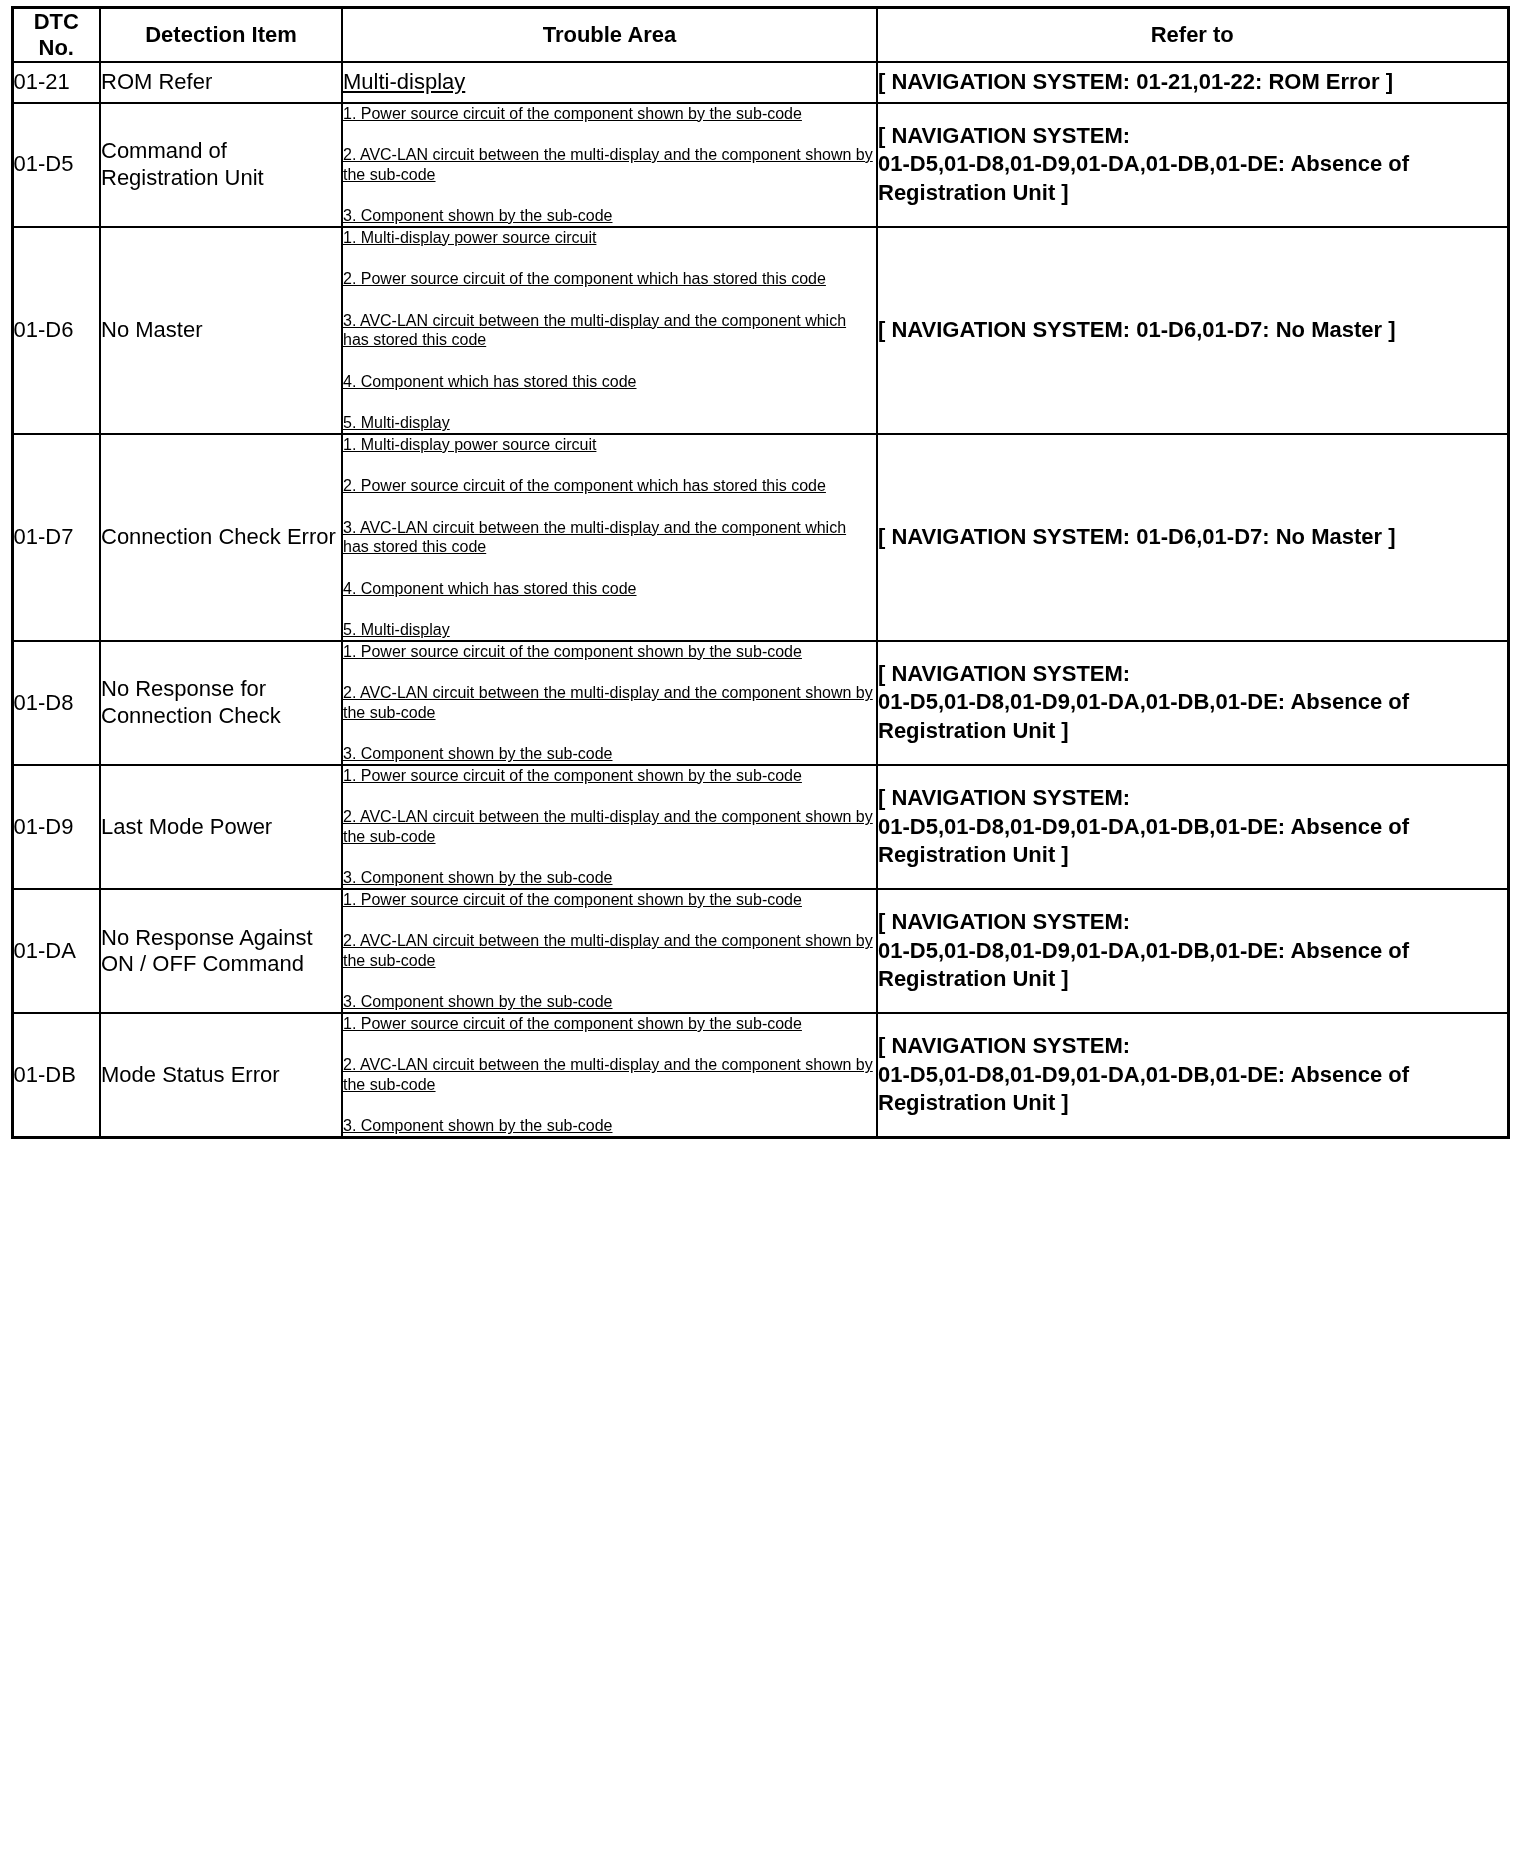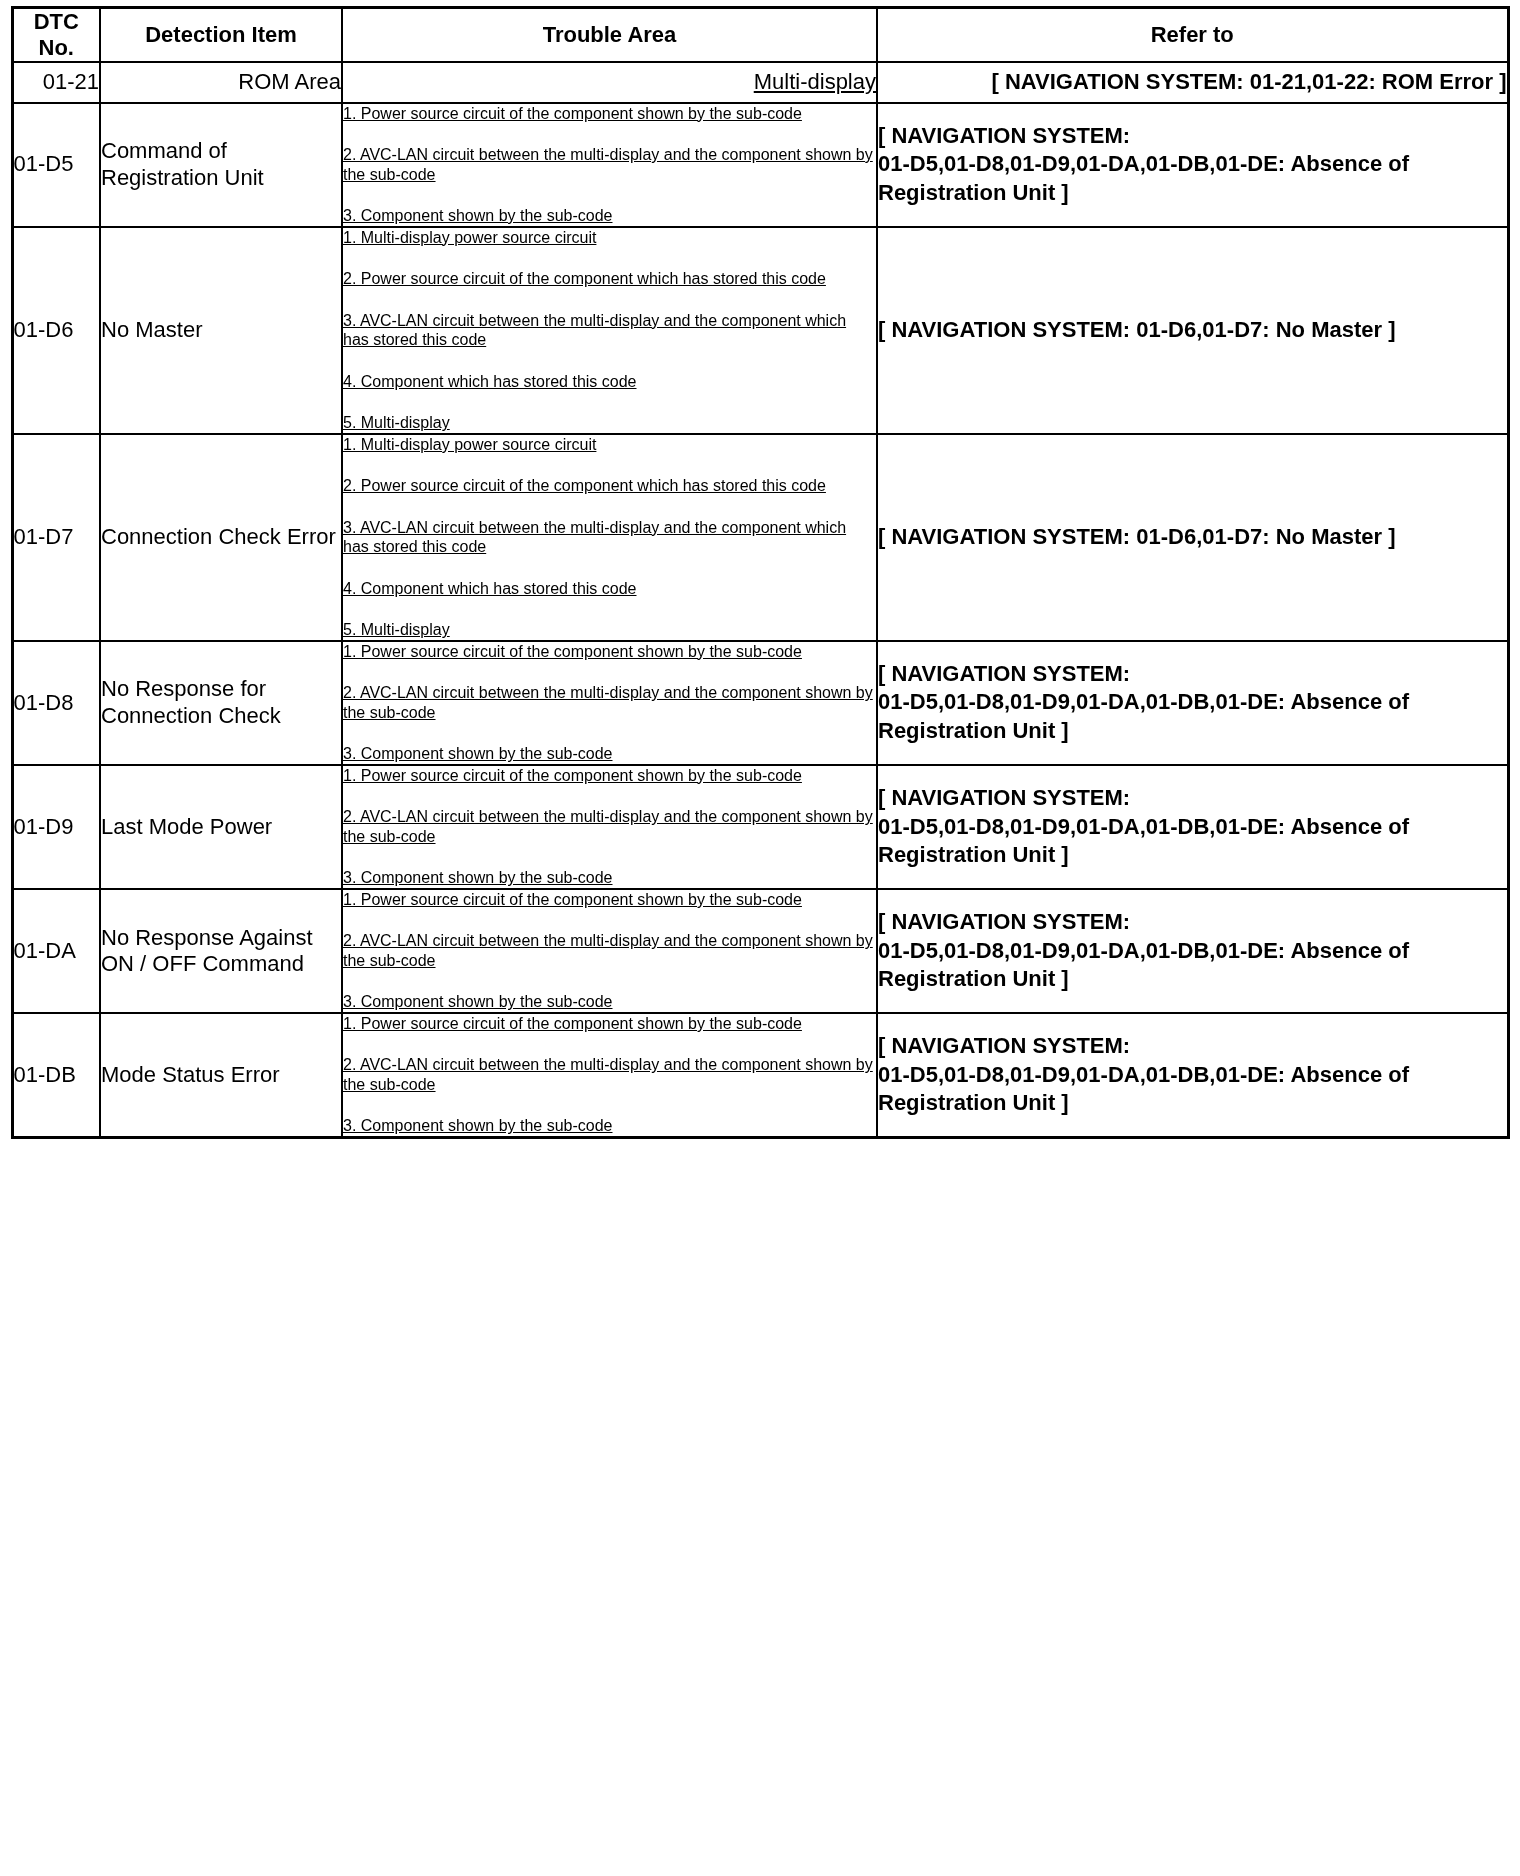--- a/index.html
+++ b/index.html
@@ -84,7 +84,6 @@
   .short-row td.cell {
     padding-top: 5px;
     padding-bottom: 5px;
-    text-align: right;
   }
   .short-row td.cell {
     font-size: 22px;

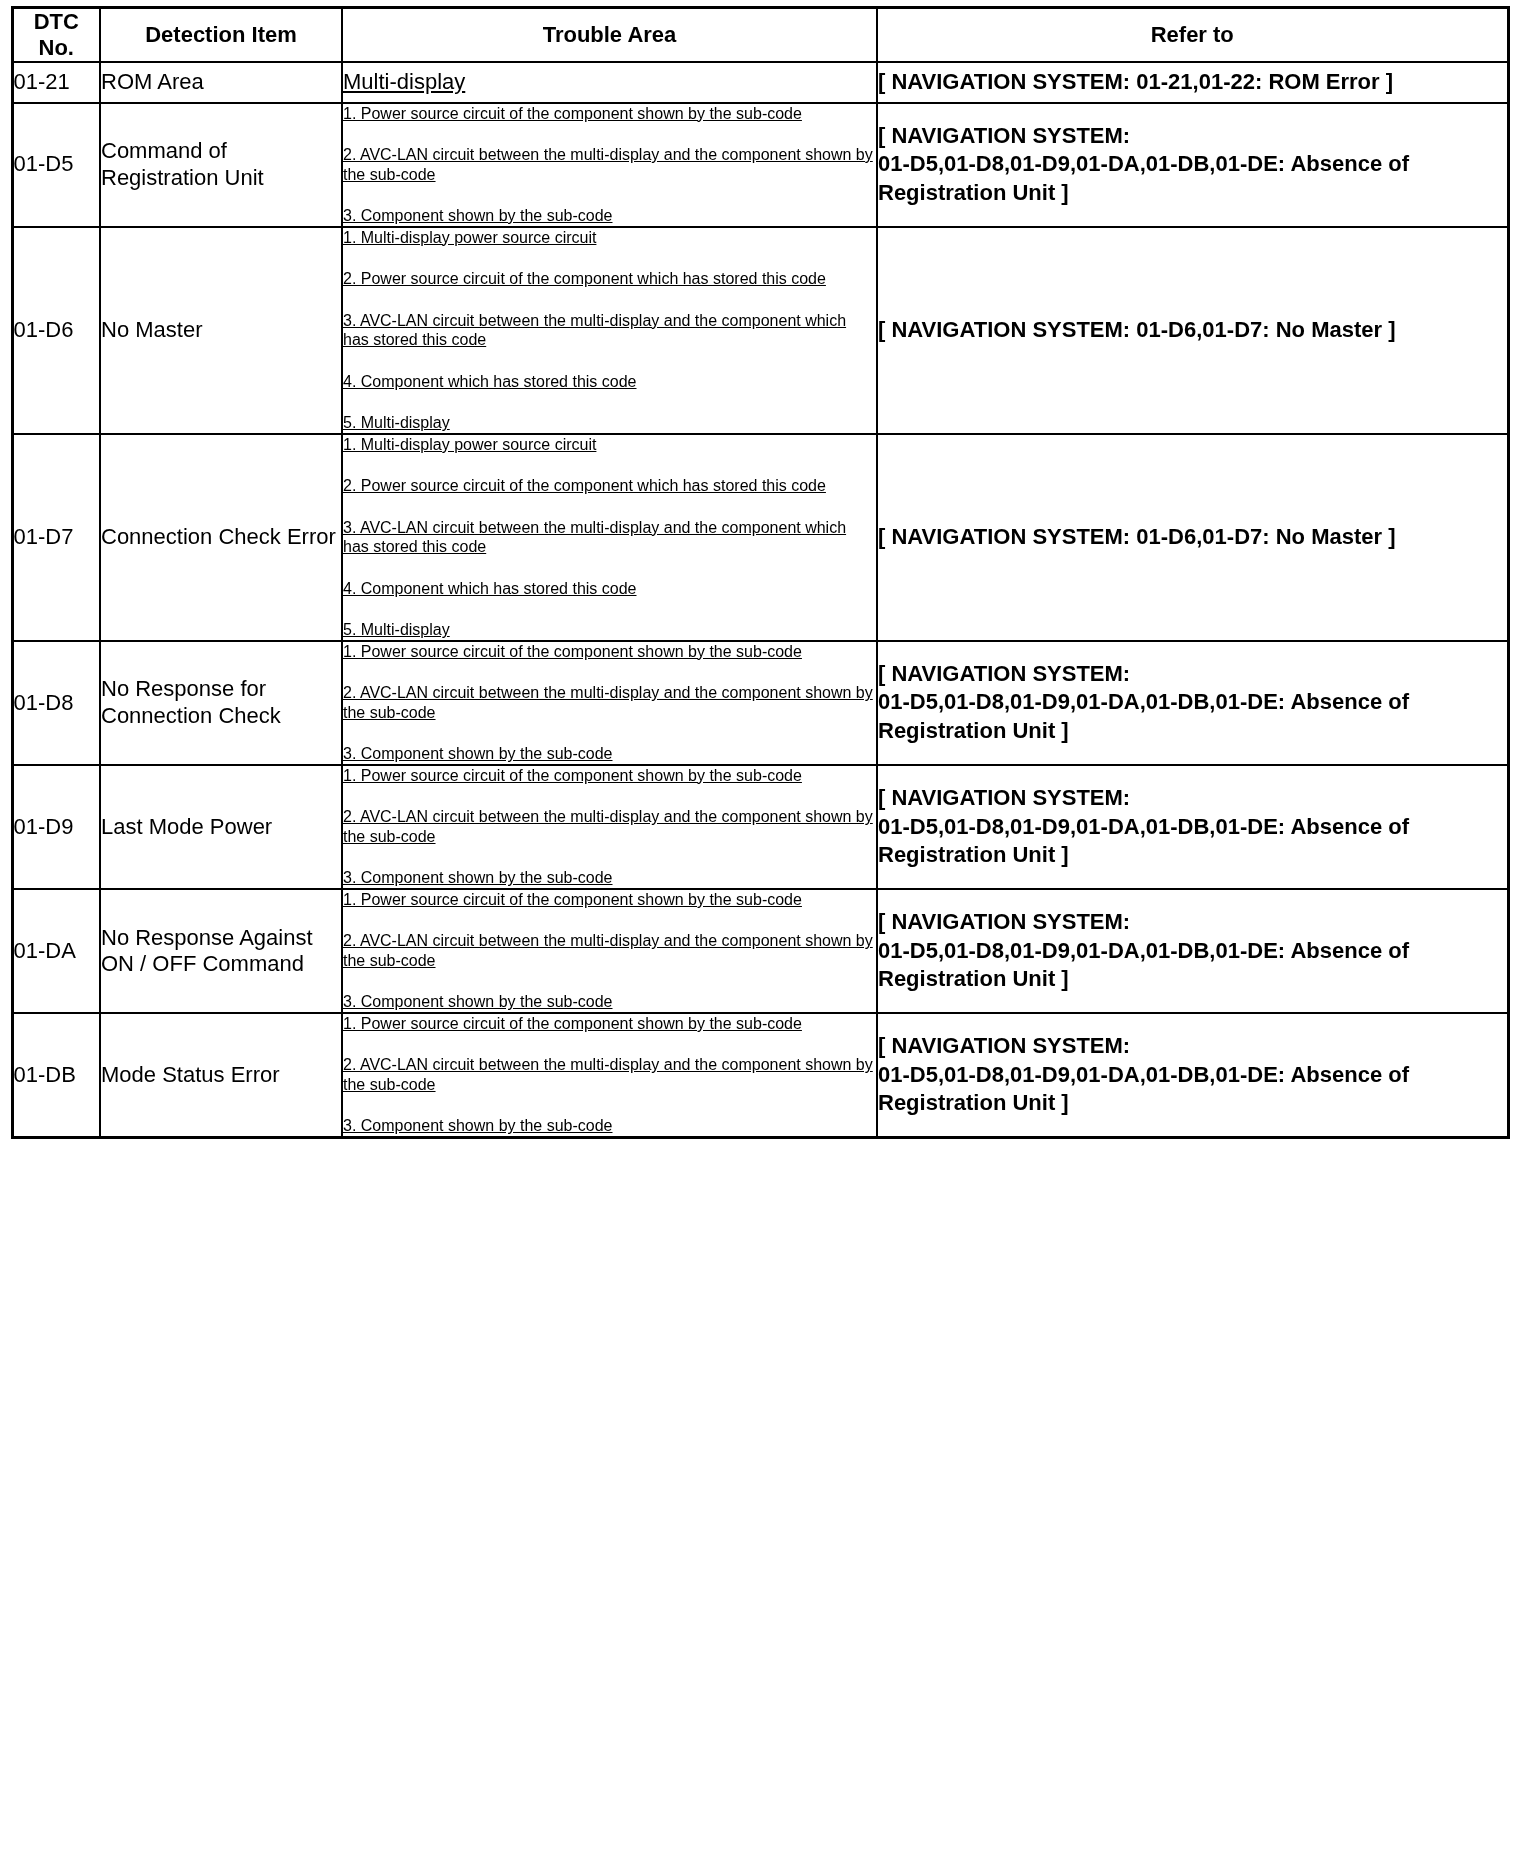--- a/index.html
+++ b/index.html
@@ -117,7 +117,7 @@
     <tbody id="table-body">
         <tr class="short-row">
           <td class="cell cell-dtc">01-21</td>
-          <td class="cell cell-item">ROM Area</td>
+          <td class="cell cell-item">ROM Refer</td>
           <td class="cell cell-area">Multi-display</td>
           <td class="cell cell-refer">
             <span class="refer-line">[ NAVIGATION SYSTEM: 01-21,01-22: ROM Error ]</span>

